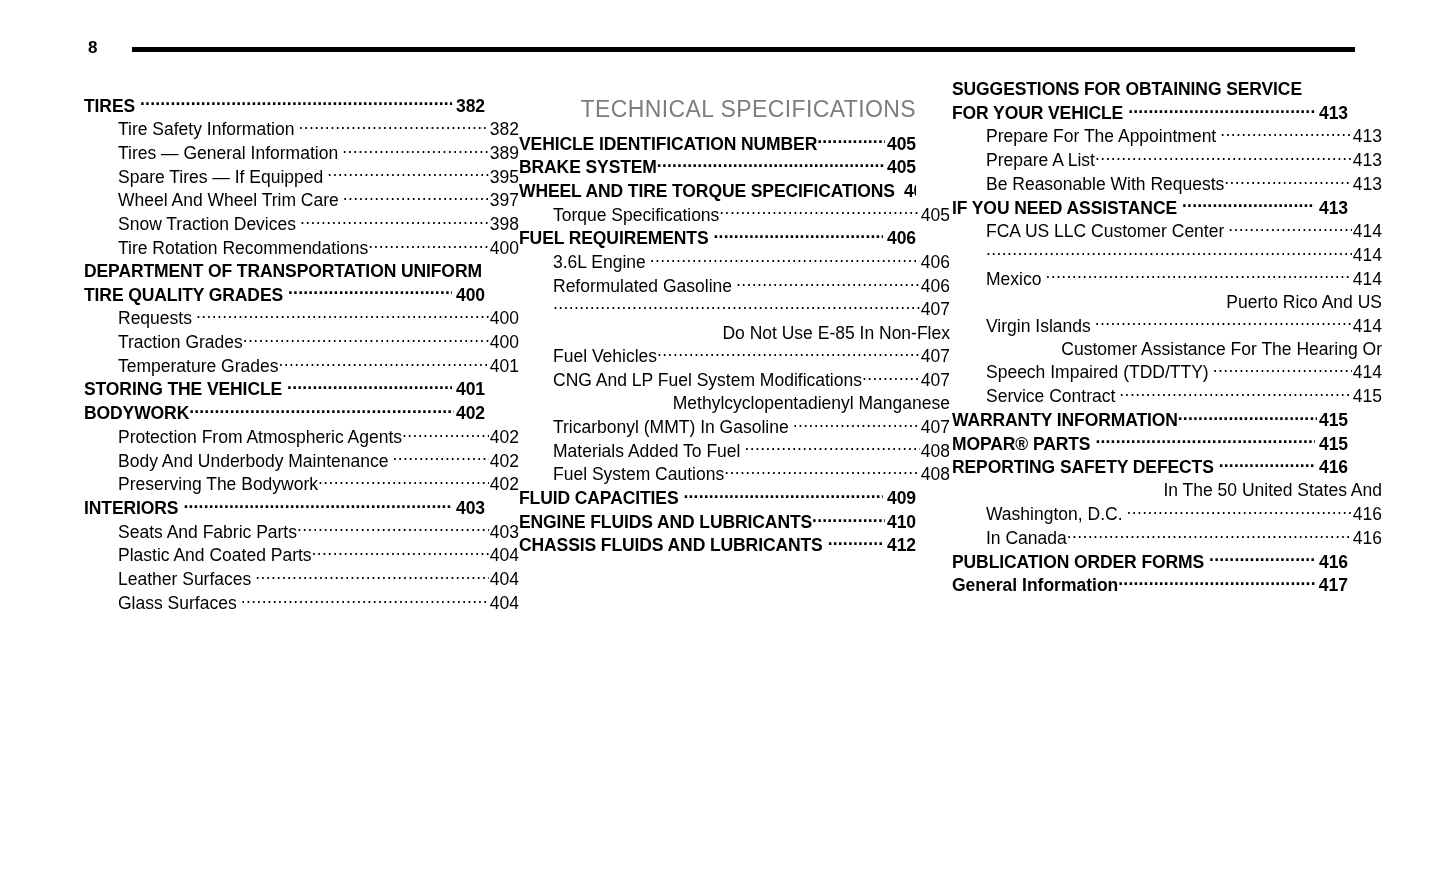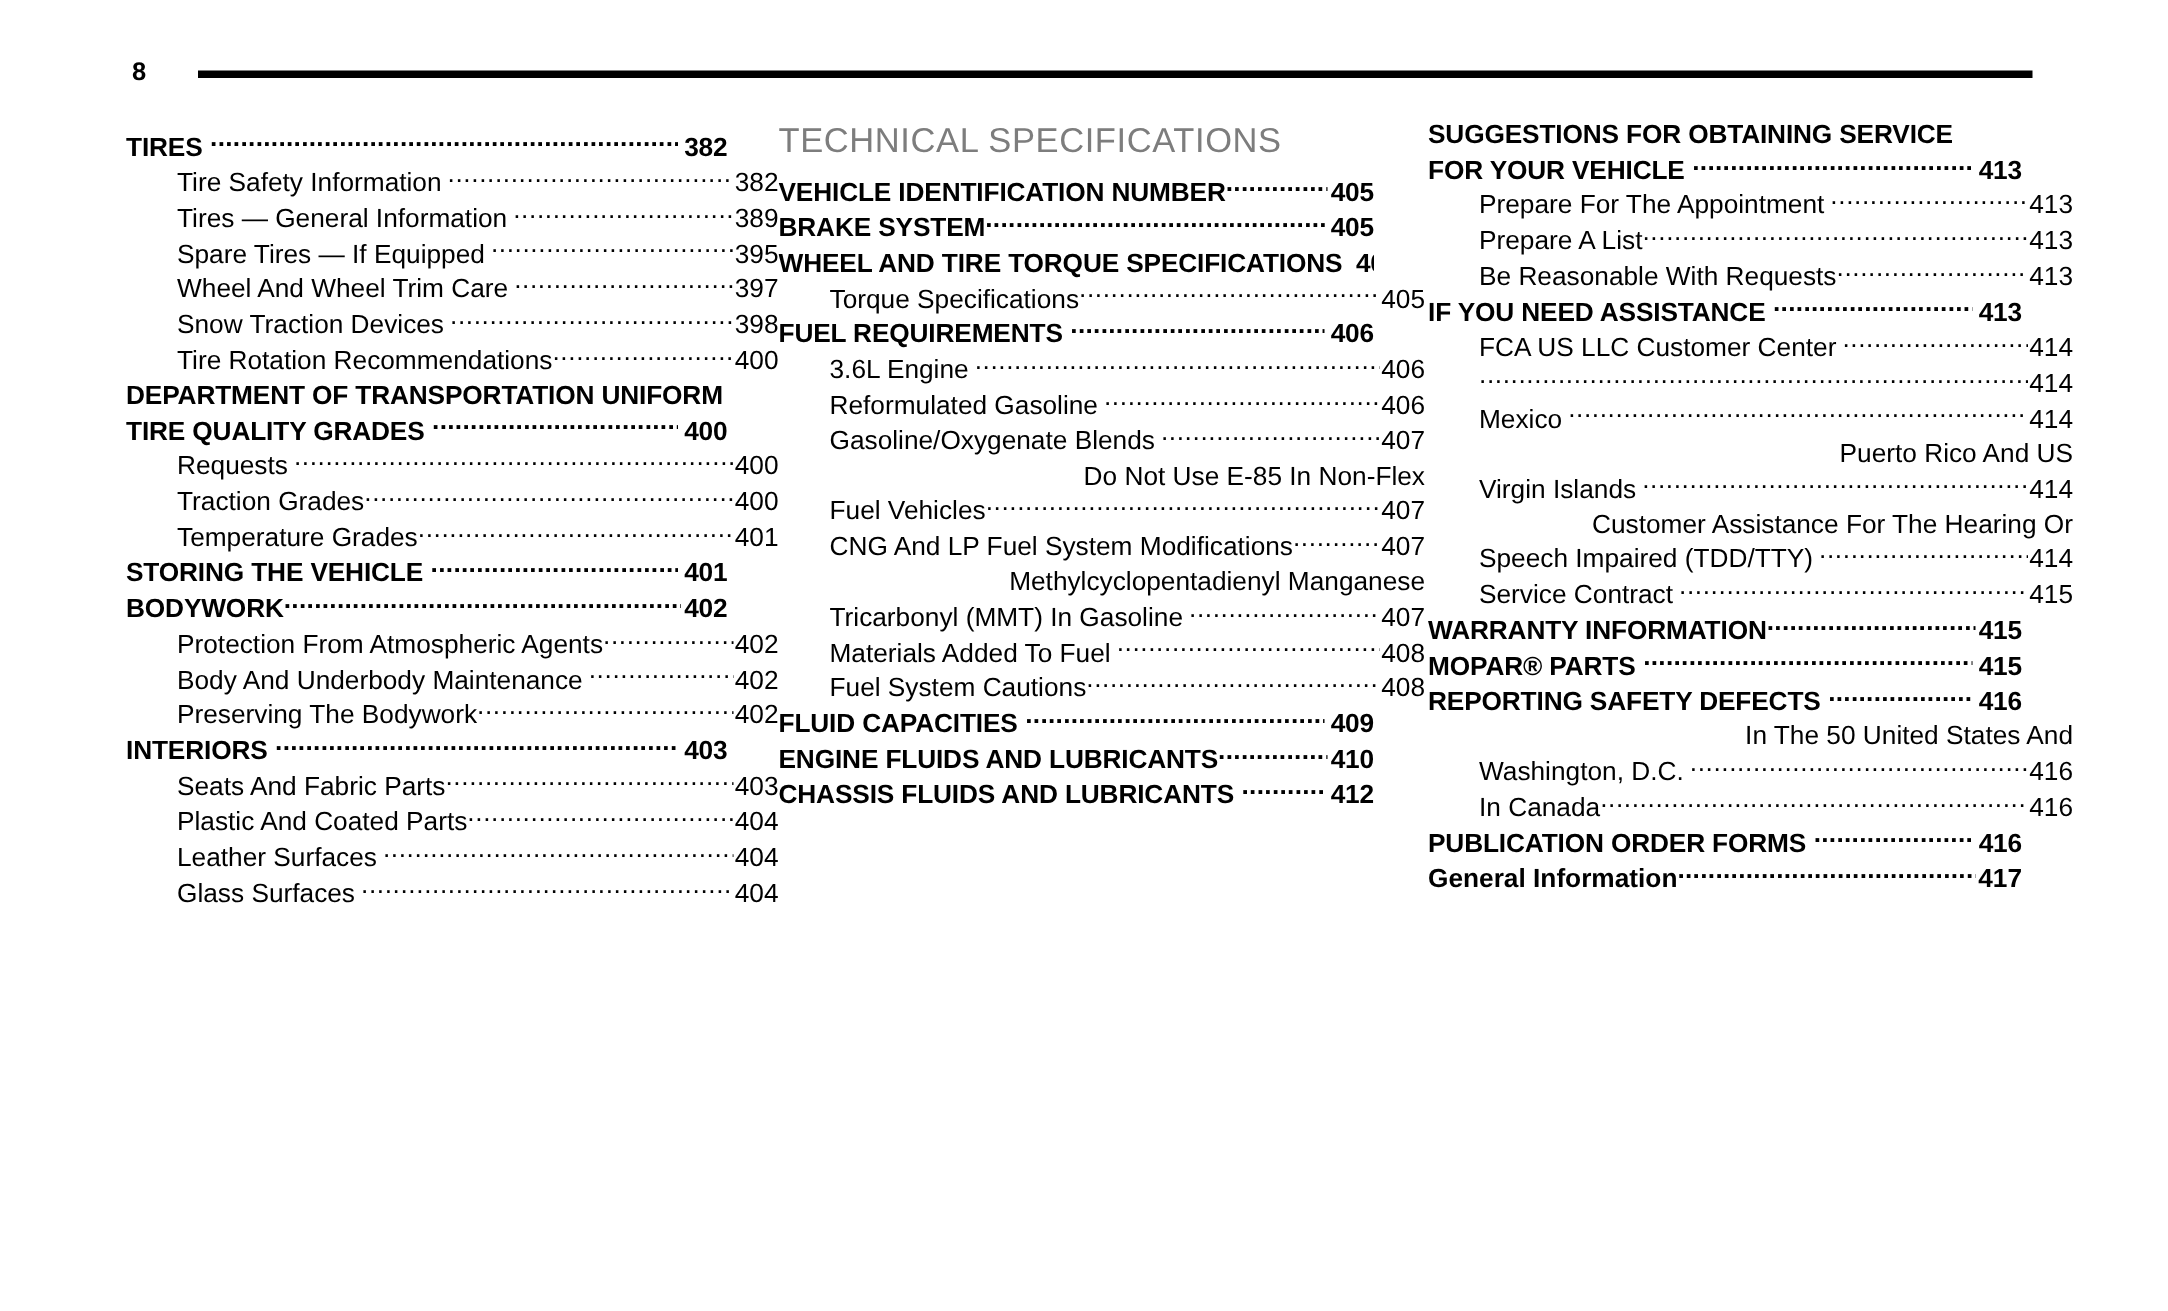--- a/index.html
+++ b/index.html
@@ -65,8 +65,9 @@
     font-weight: 400;
     color: #7d7d7d;
     letter-spacing: 0.4px;
-    margin: 0 0 8px 0;
+    margin: 16px 0 8px 0;
     white-space: nowrap;
+    text-align: right;
   }
   .section-title.spacer-only {
     visibility: hidden;

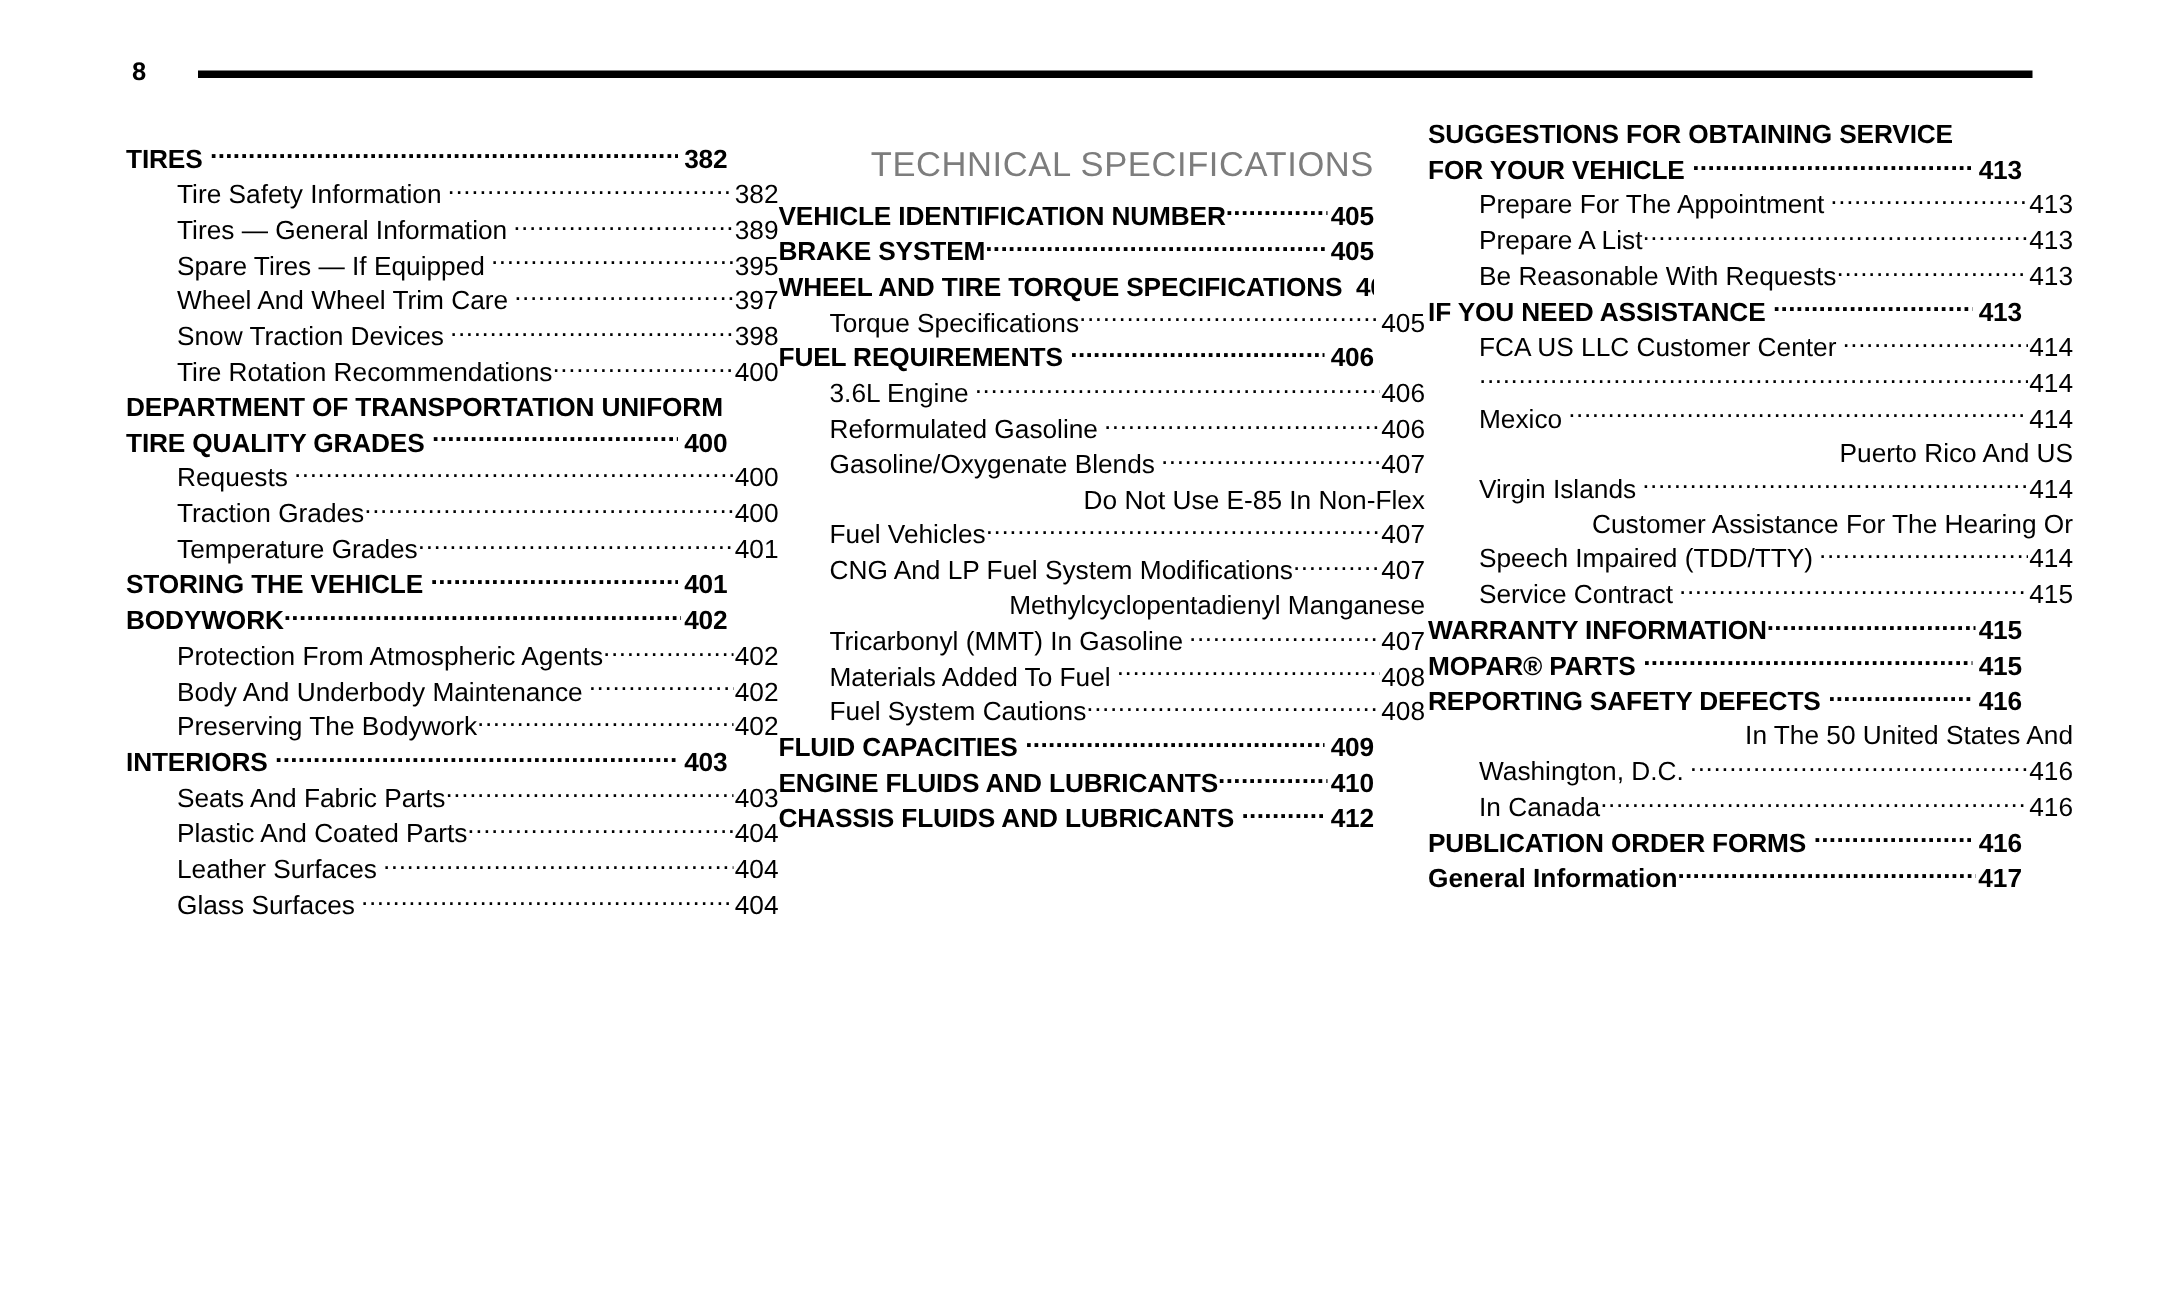--- a/index.html
+++ b/index.html
@@ -307,7 +307,6 @@
           <span class="page">406</span>
         </li>
         <li class="entry level-2">
-          <span class="label">Gasoline/Oxygenate Blends</span>
           <span class="leader"></span>
           <span class="page">407</span>
         </li>

